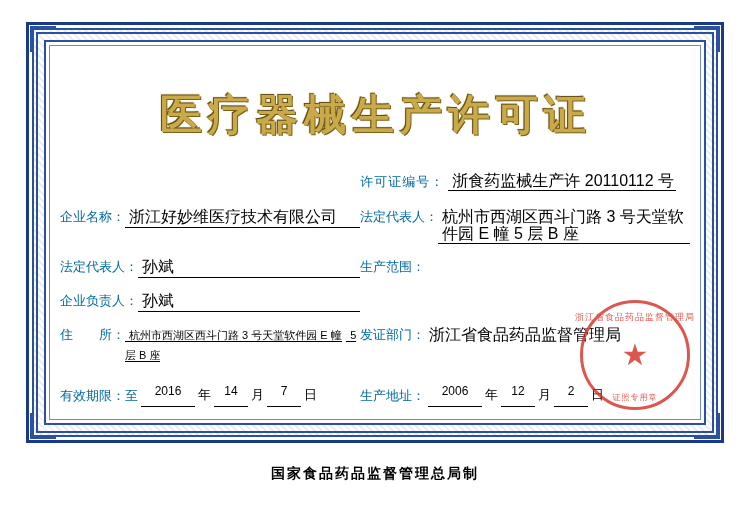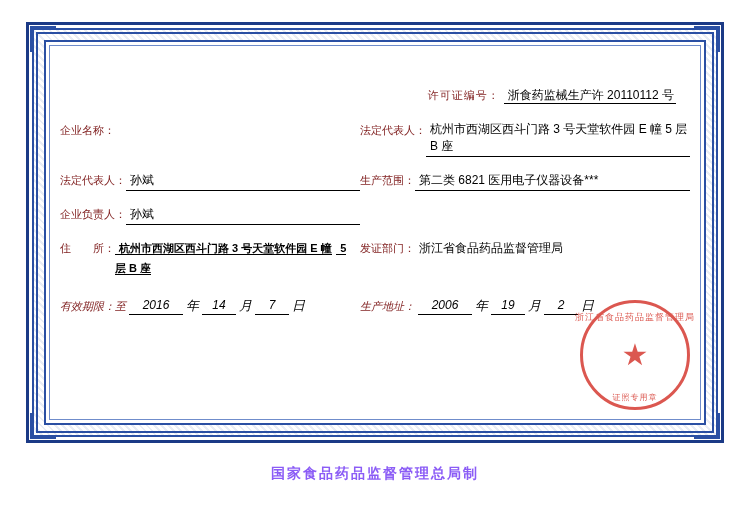--- a/index.html
+++ b/index.html
@@ -266,6 +266,7 @@
 
   <div class="content">
 
+    <div class="title">医疗器械生产许可证</div>
 
     <div class="cert-no">
       <span class="label">许可证编号：</span><span class="value">浙食药监械生产许 20110112 号</span>

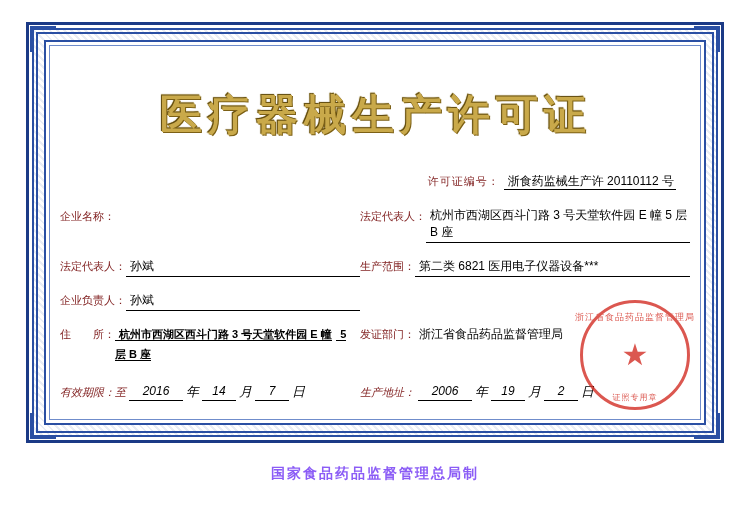--- a/index.html
+++ b/index.html
@@ -134,8 +134,8 @@
   .col.right { flex: 1 1 auto; }
 
   .label {
-    font-size: 11px;
-    color: #7f1d1d;
+    font-size: 13px;
+    color: #0369a1;
     white-space: nowrap;
     line-height: 18px;
     padding-top: 1px;

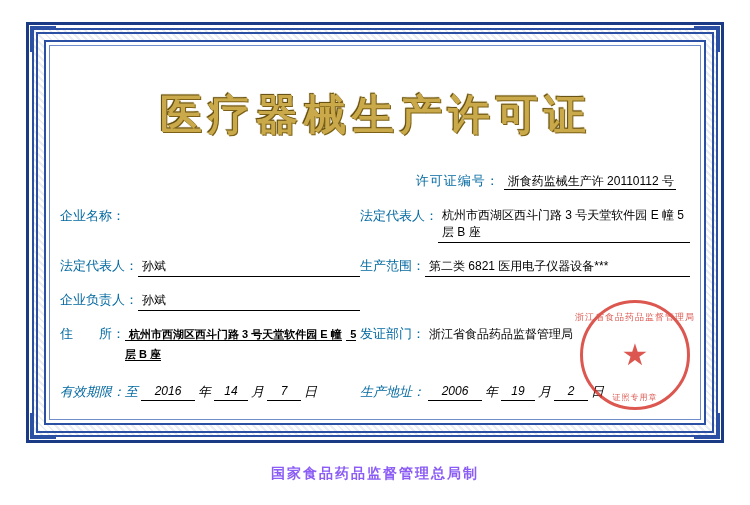--- a/index.html
+++ b/index.html
@@ -144,7 +144,7 @@
     letter-spacing: 0;
   }
   .value {
-    font-size: 12px;
+    font-size: 16px;
     color: #000;
     line-height: 18px;
     border-bottom: 1px solid #000;

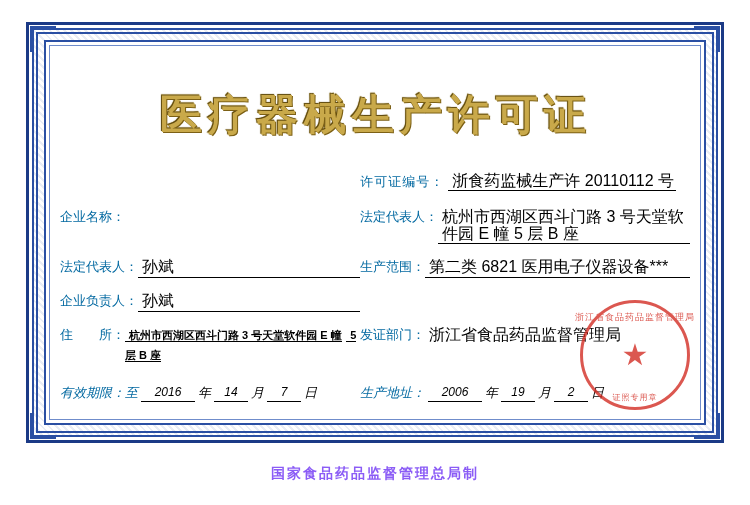--- a/index.html
+++ b/index.html
@@ -277,6 +277,7 @@
       <div class="row">
         <div class="col left">
           <span class="label">企业名称：</span>
+          <span class="value">浙江好妙维医疗技术有限公司</span>
         </div>
         <div class="col right">
           <span class="label">法定代表人：</span>

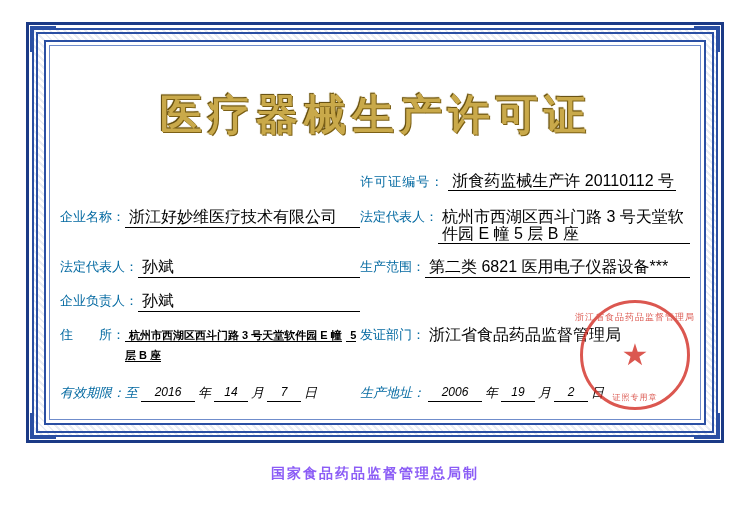--- a/index.html
+++ b/index.html
@@ -292,7 +292,6 @@
         </div>
         <div class="col right">
           <span class="label">生产范围：</span>
-          <span class="value">第二类 6821 医用电子仪器设备***</span>
         </div>
       </div>
 

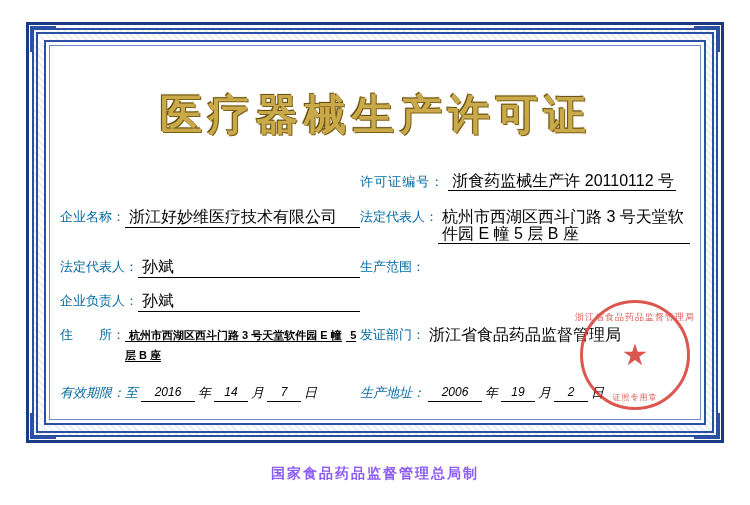--- a/index.html
+++ b/index.html
@@ -168,7 +168,6 @@
     line-height: 19px;
     border-bottom: 1px solid #000;
     padding-left: 4px;
-    font-weight: bold;
   }
   .addr-line.second {
     border-bottom: 1px solid #000;

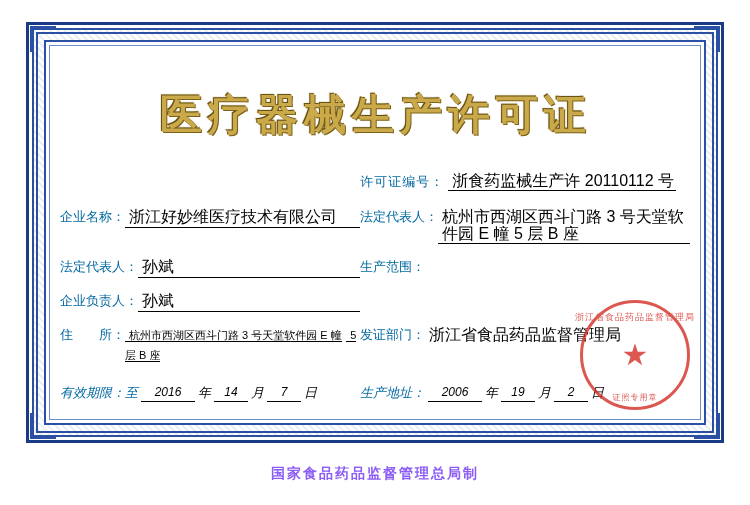--- a/index.html
+++ b/index.html
@@ -184,7 +184,6 @@
     display: flex;
     align-items: center;
     white-space: nowrap;
-    font-style: italic;
   }
   .date-block.left { width: 300px; flex: 0 0 300px; }
   .date-block.right { flex: 1 1 auto; }

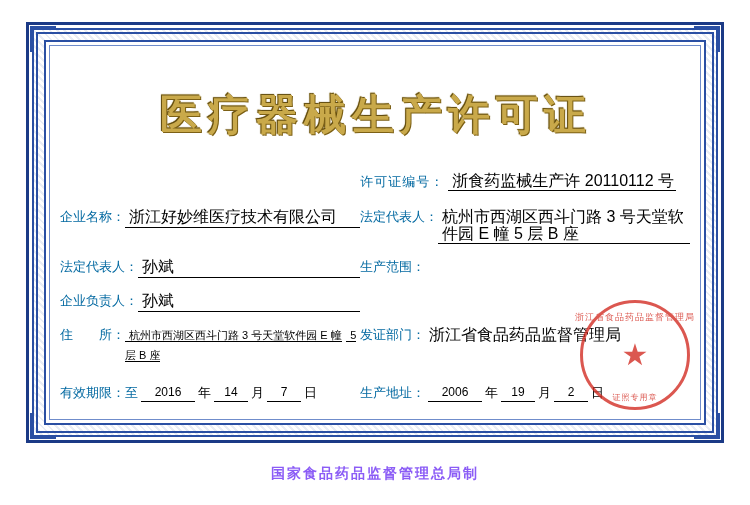--- a/index.html
+++ b/index.html
@@ -192,7 +192,7 @@
     border-bottom: 1px solid #000;
     font-size: 12px;
     text-align: center;
-    padding: 0 4px 1px 4px;
+    padding: 0 4px 7px 4px;
     margin: 0 3px;
     line-height: 16px;
   }

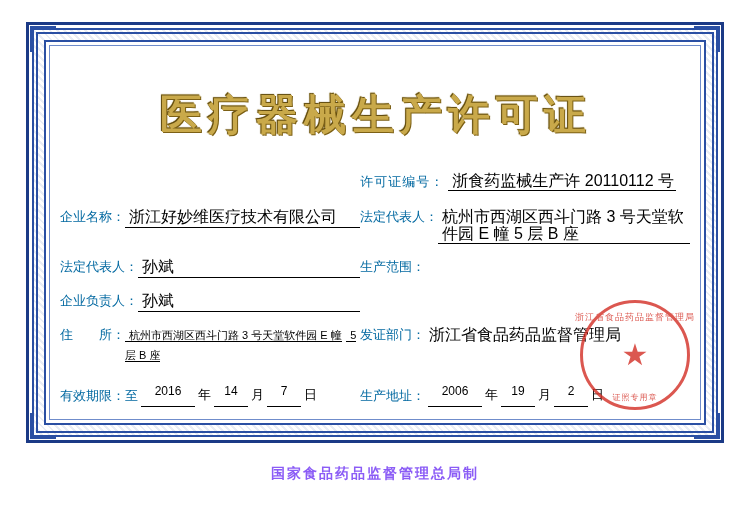--- a/index.html
+++ b/index.html
@@ -329,7 +329,7 @@
           <span class="label">生产地址：</span>
           <span class="d-val y">2006</span>
           <span class="d-unit">年</span>
-          <span class="d-val m">19</span>
+          <span class="d-val m">12</span>
           <span class="d-unit">月</span>
           <span class="d-val d">2</span>
           <span class="d-unit">日</span>

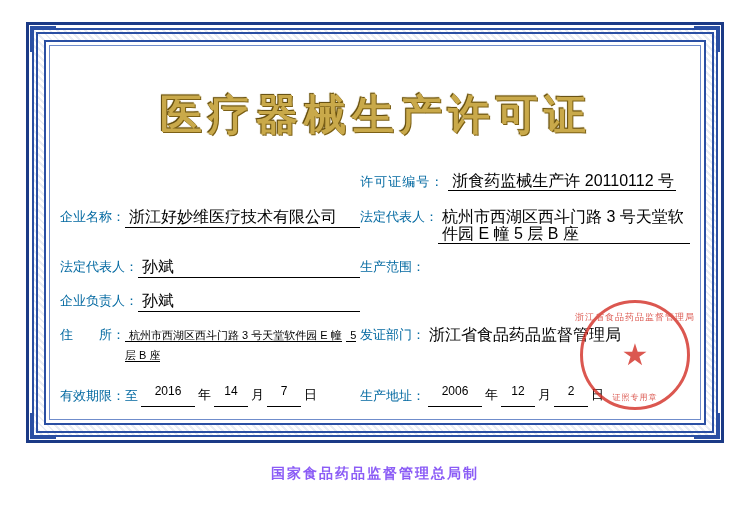--- a/index.html
+++ b/index.html
@@ -243,7 +243,7 @@
     bottom: 22px;
     text-align: center;
     font-size: 14px;
-    color: #8b5cf6;
+    color: #000000;
     letter-spacing: 2px;
     font-weight: bold;
   }

